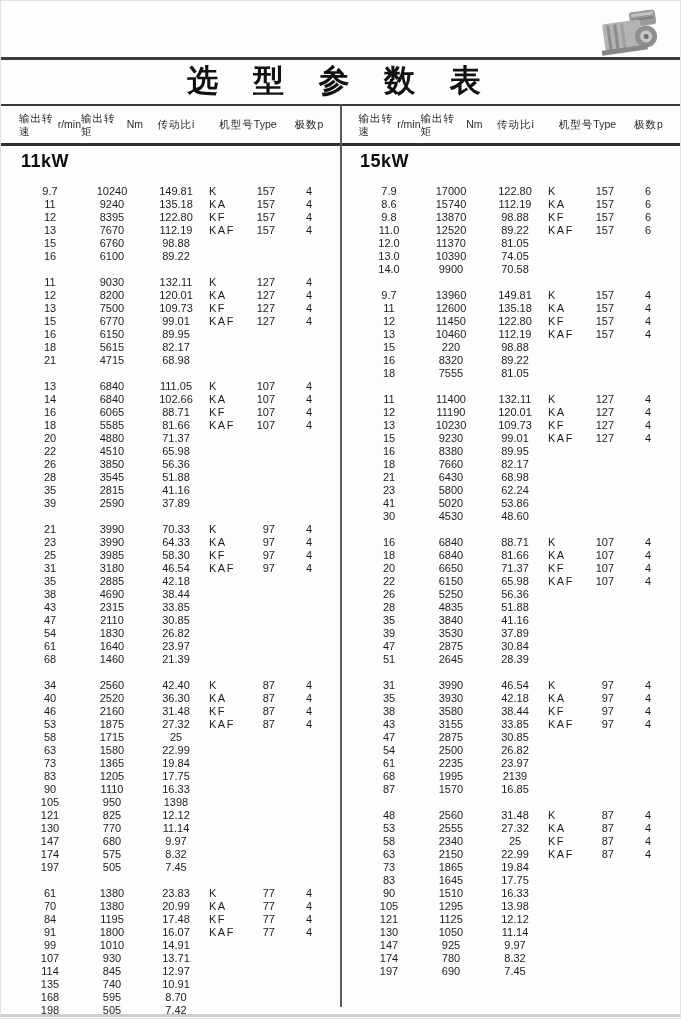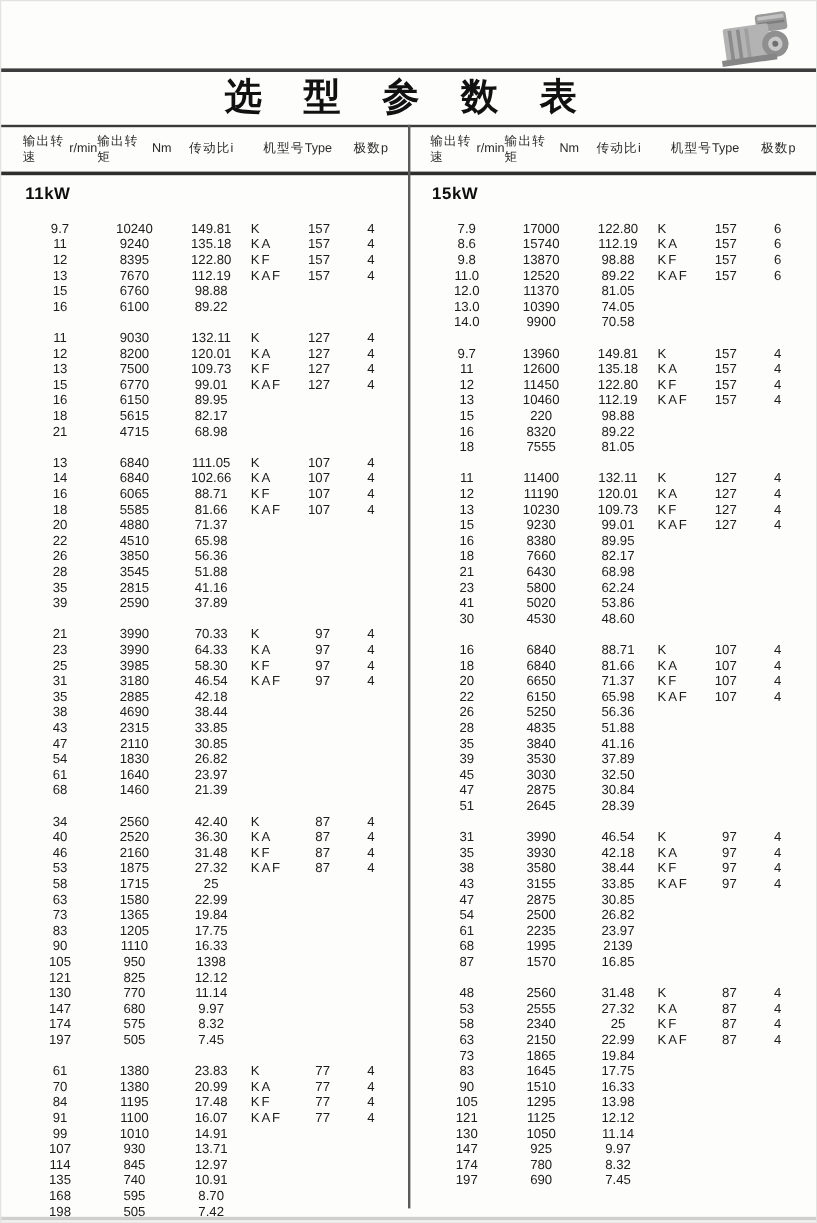--- a/index.html
+++ b/index.html
@@ -29,7 +29,7 @@
   .columns{position:absolute;top:143px;left:0;right:0;bottom:0;display:flex;}
   .half{width:340px;box-sizing:border-box;}
   .half.right{width:341px;}
-  .section-power{font-size:14px;font-weight:bold;color:#0d0d0d;
+  .section-power{font-size:18px;font-weight:bold;color:#0d0d0d;
     margin:4px 0 11px 20px;line-height:26px;letter-spacing:0.5px;}
   .group{margin-bottom:13px;}
   .row{display:grid;grid-template-columns:62px 62px 66px 78px 44px;

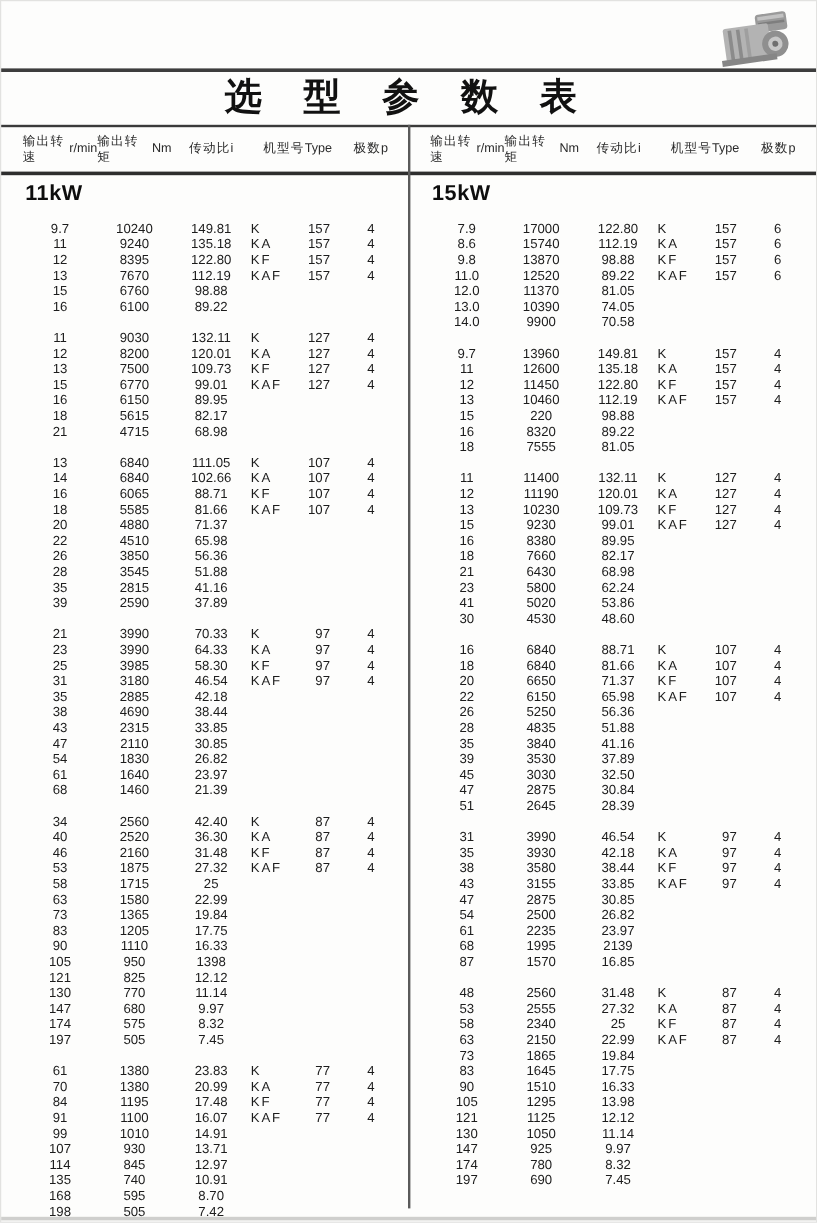--- a/index.html
+++ b/index.html
@@ -1052,16 +1052,6 @@
             <span class="c"></span>
           </div>
           <div class="row">
-            <span class="c">45</span>
-            <span class="c">3030</span>
-            <span class="c">32.50</span>
-            <span class="c ct">
-              <span class="tcode"></span>
-              <span class="tsize"></span>
-            </span>
-            <span class="c"></span>
-          </div>
-          <div class="row">
             <span class="c">47</span>
             <span class="c">2875</span>
             <span class="c">30.84</span>

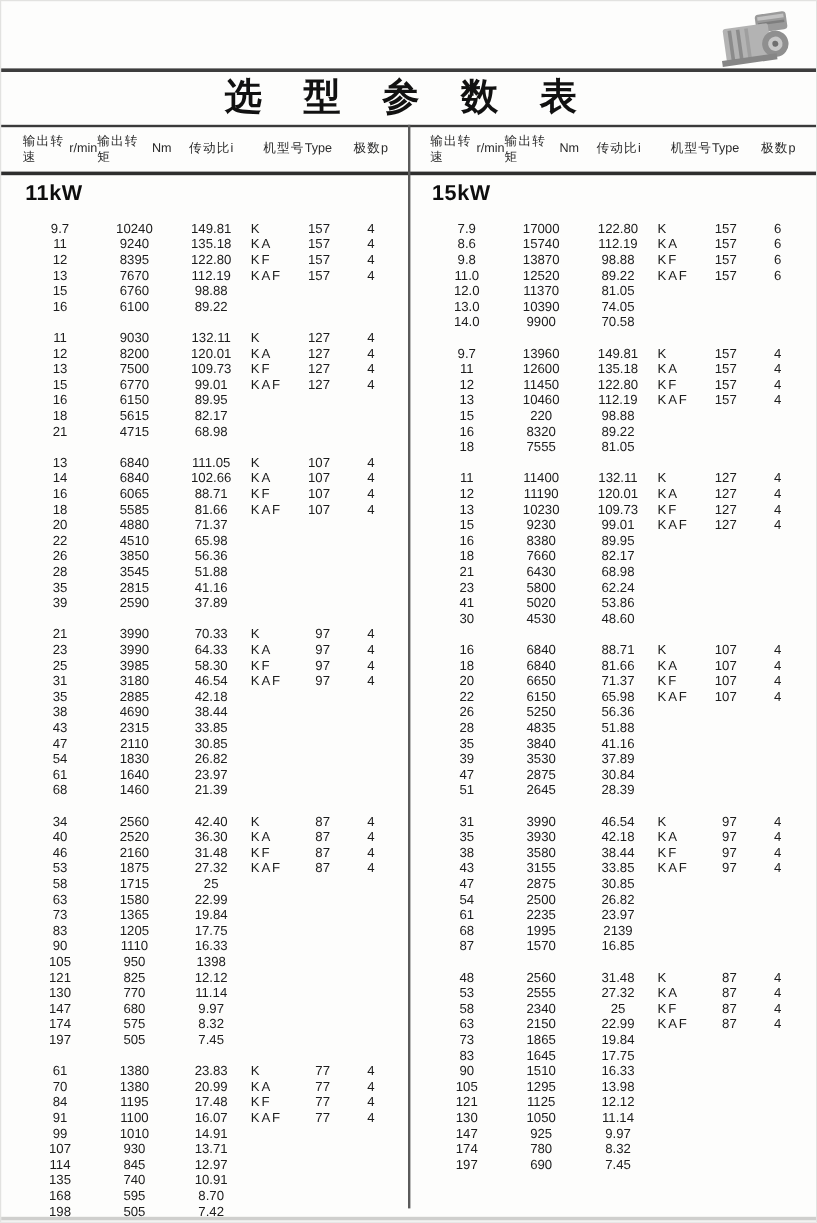--- a/index.html
+++ b/index.html
@@ -650,7 +650,7 @@
           </div>
           <div class="row">
             <span class="c">91</span>
-            <span class="c">1100</span>
+            <span class="c">1800</span>
             <span class="c">16.07</span>
             <span class="c ct">
               <span class="tcode">KAF</span>

